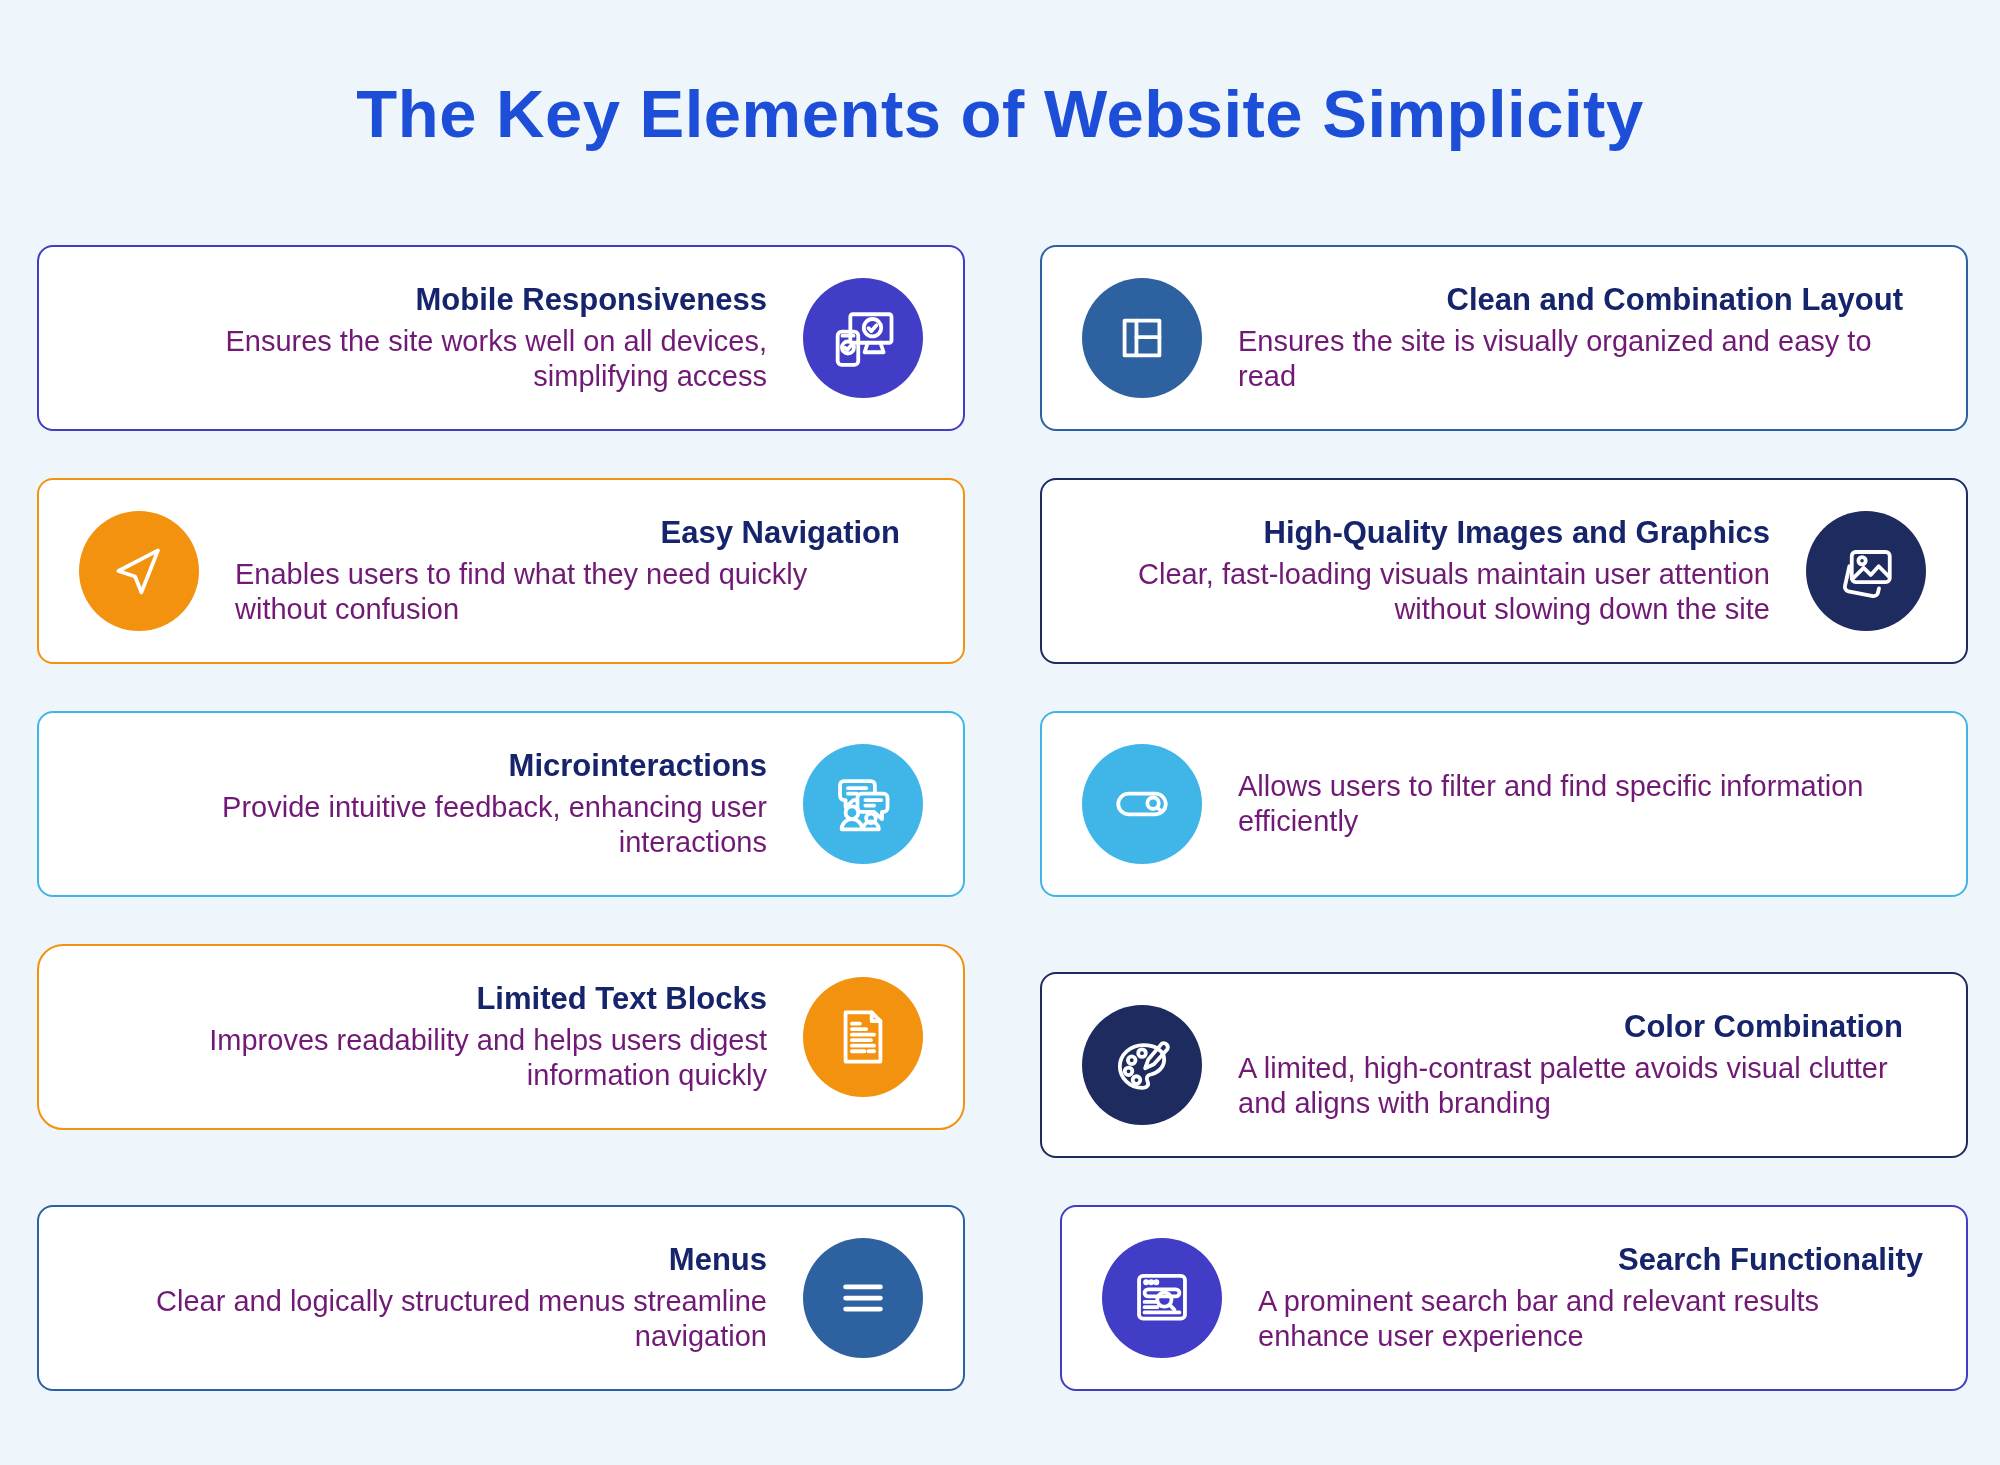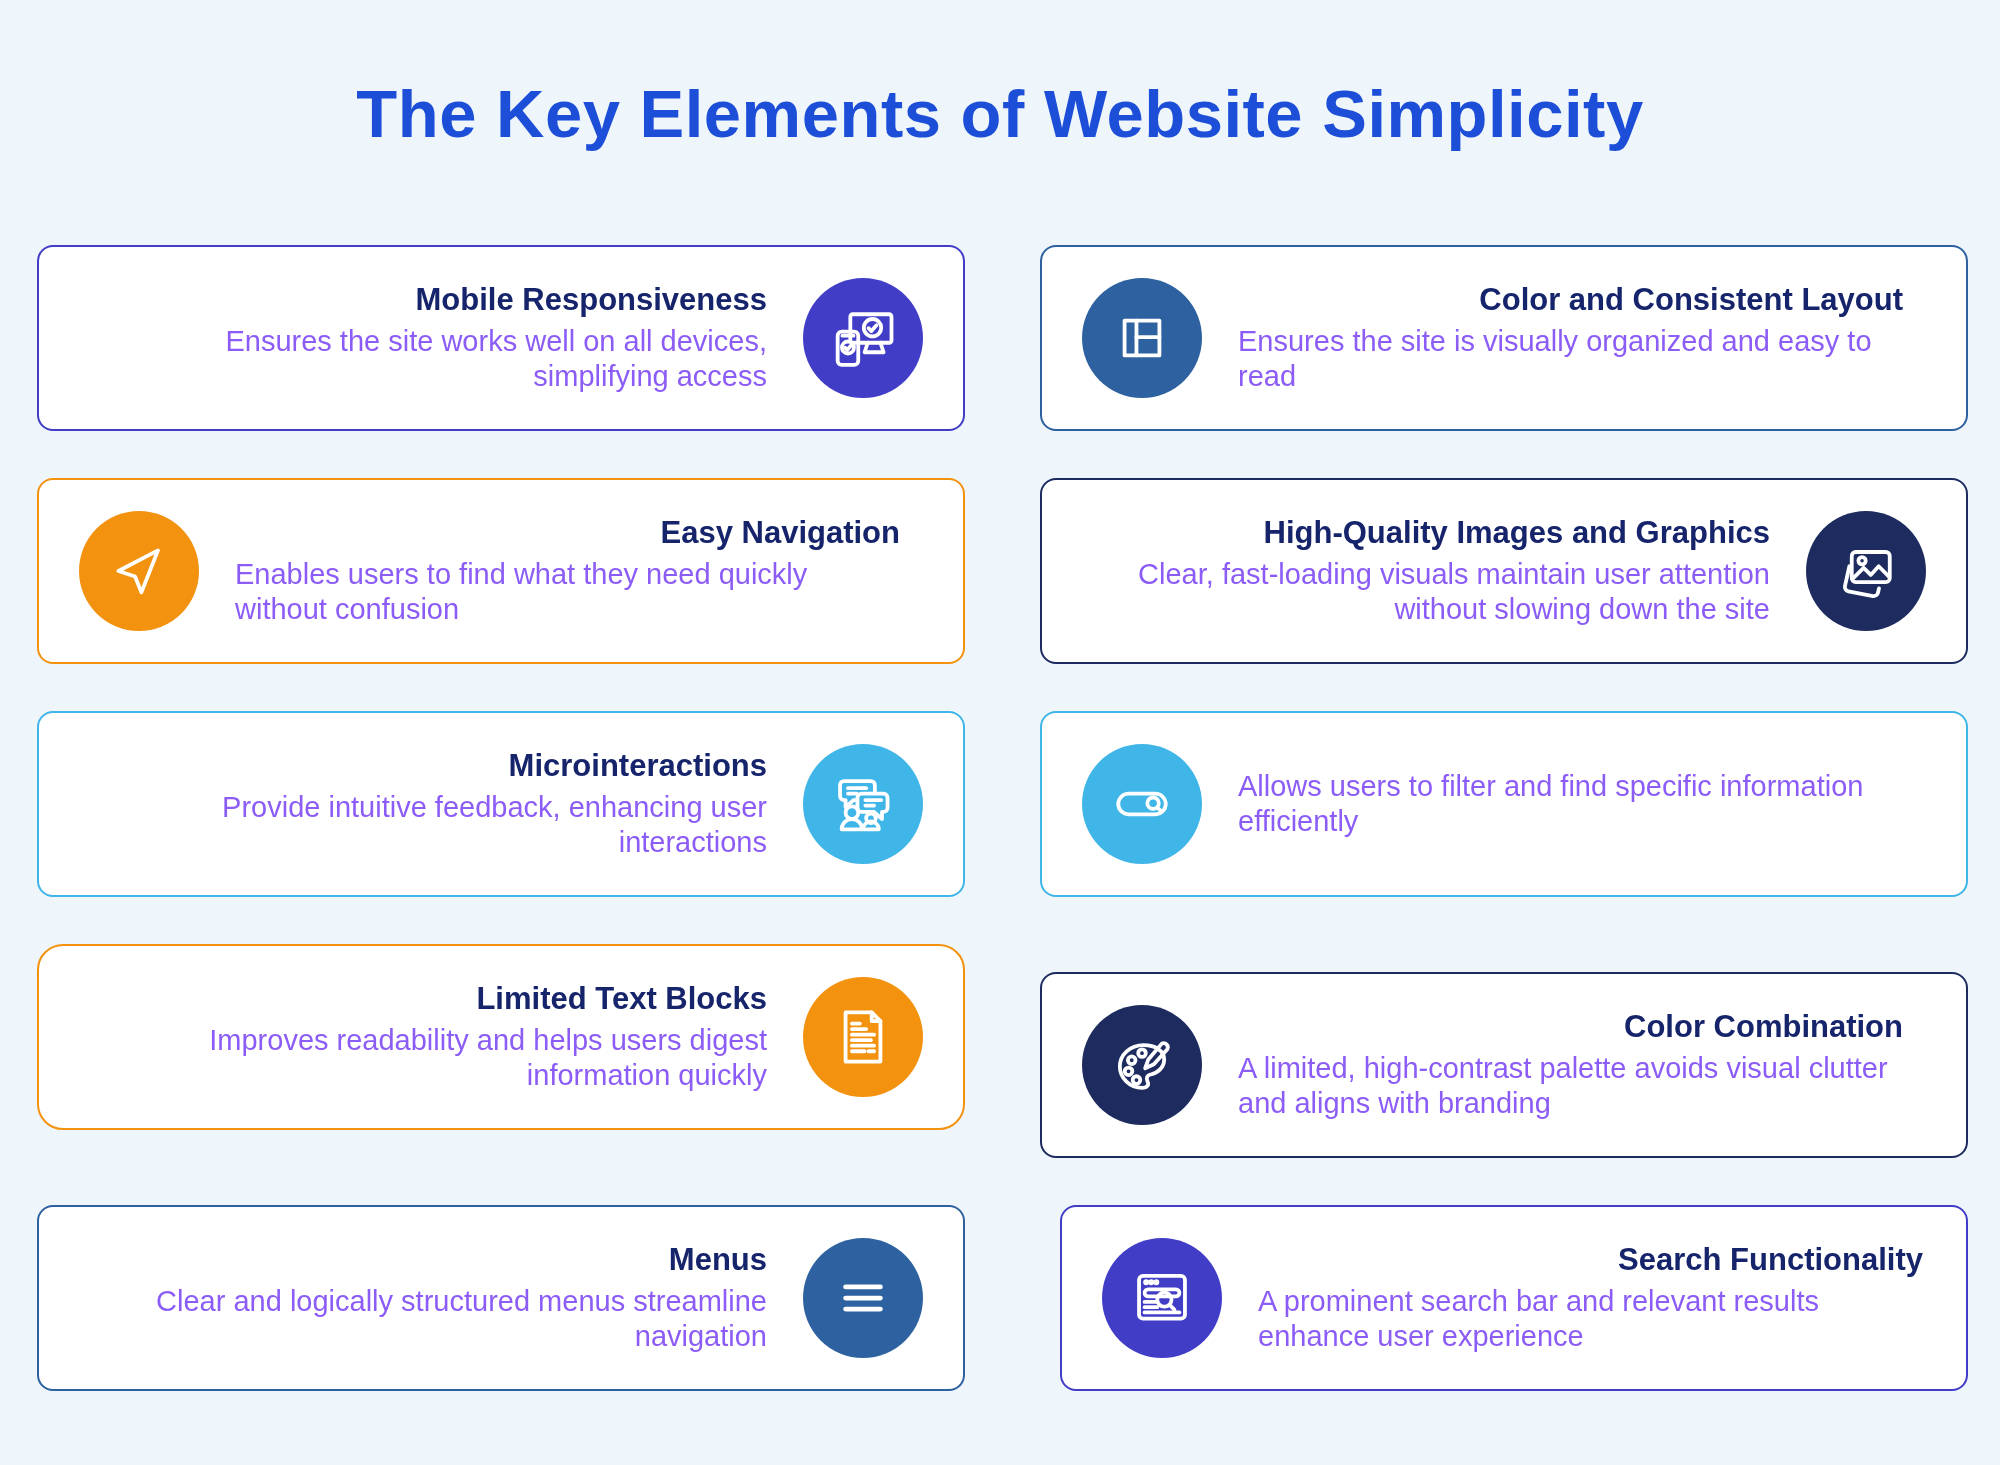--- a/index.html
+++ b/index.html
@@ -110,7 +110,7 @@
       </svg>
     </div>
     <div class="card-text">
-      <div class="card-title">Color and Consistent Layout</div>
+      <div class="card-title">Clean and Combination Layout</div>
       <div class="card-desc">Ensures the site is visually organized and easy to read</div>
     </div>
   </div>

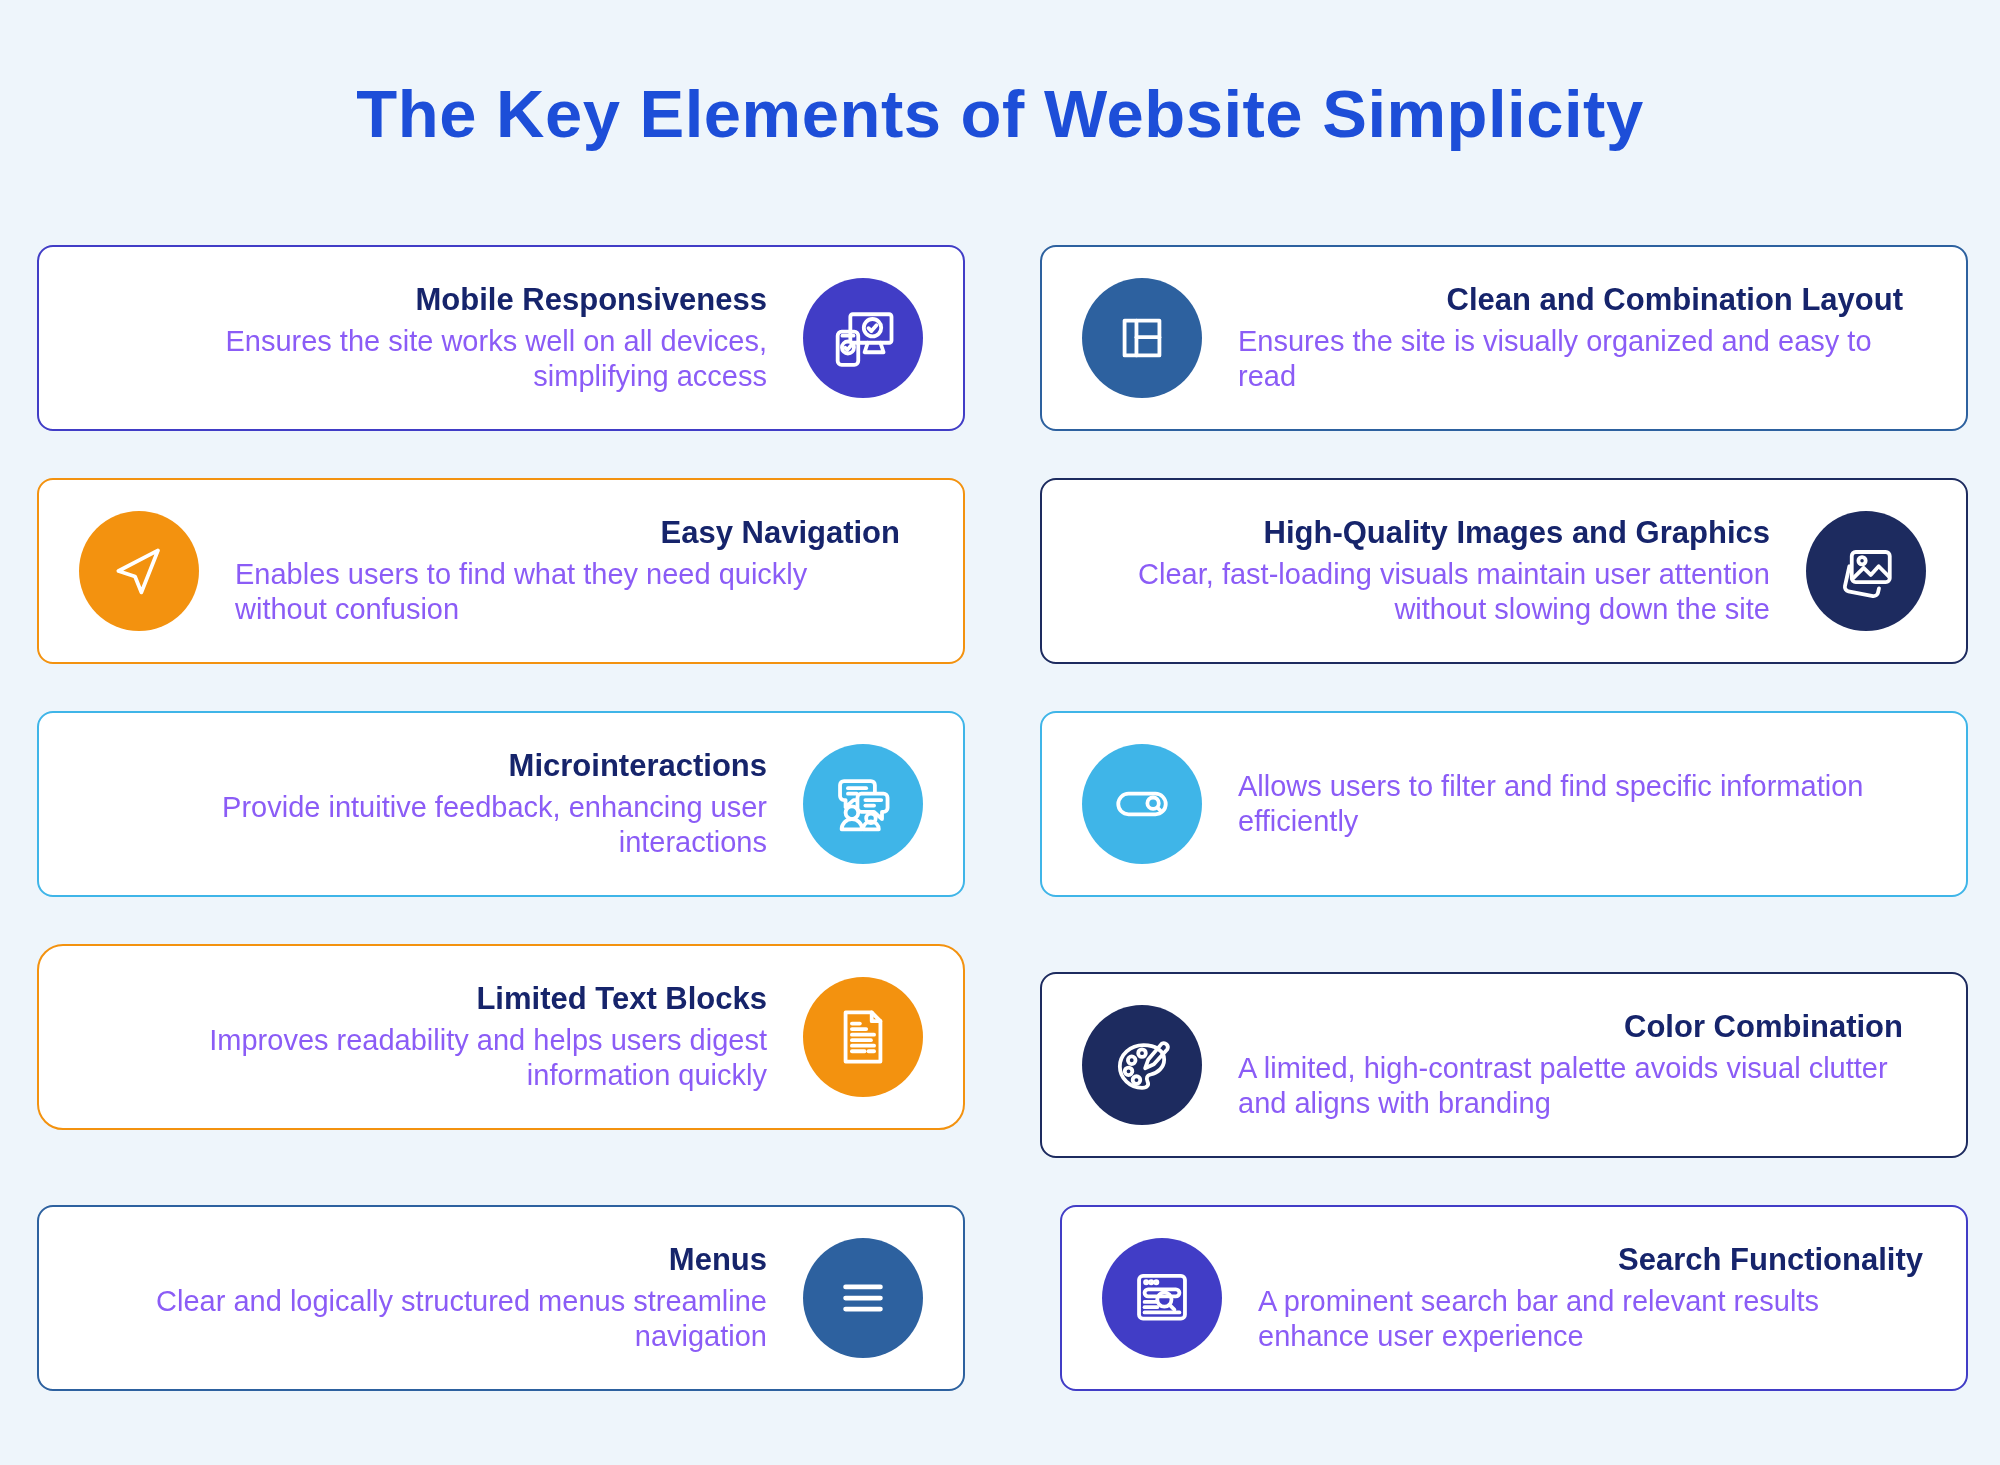--- a/index.html
+++ b/index.html
@@ -50,7 +50,7 @@
   }
   .card-desc {
     font-size: 29px;
-    color: #8b5cf6;
+    color: #701a75;
     line-height: 1.2;
     max-width: 665px;
   }

